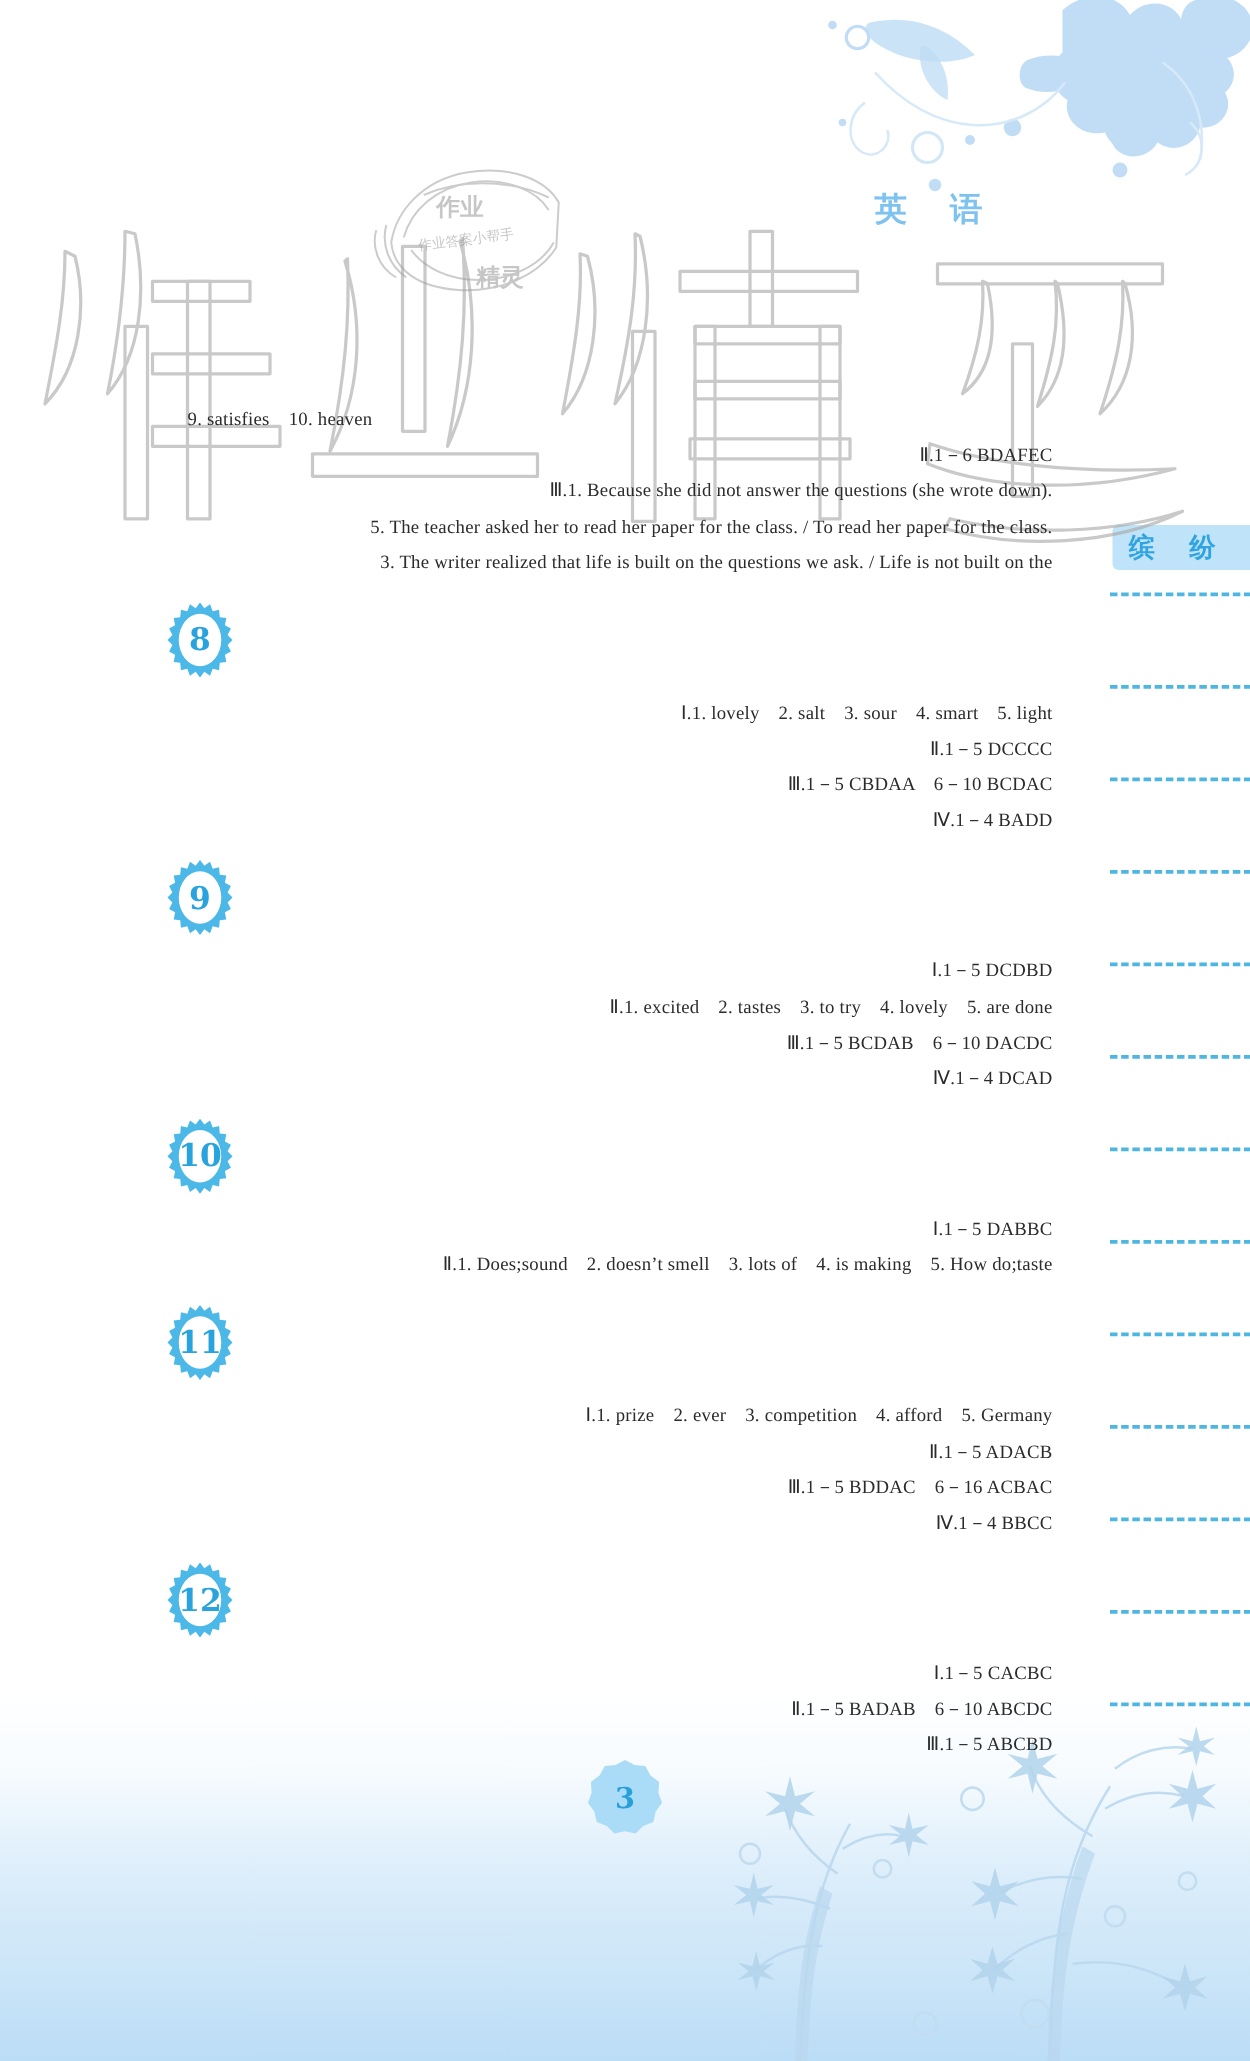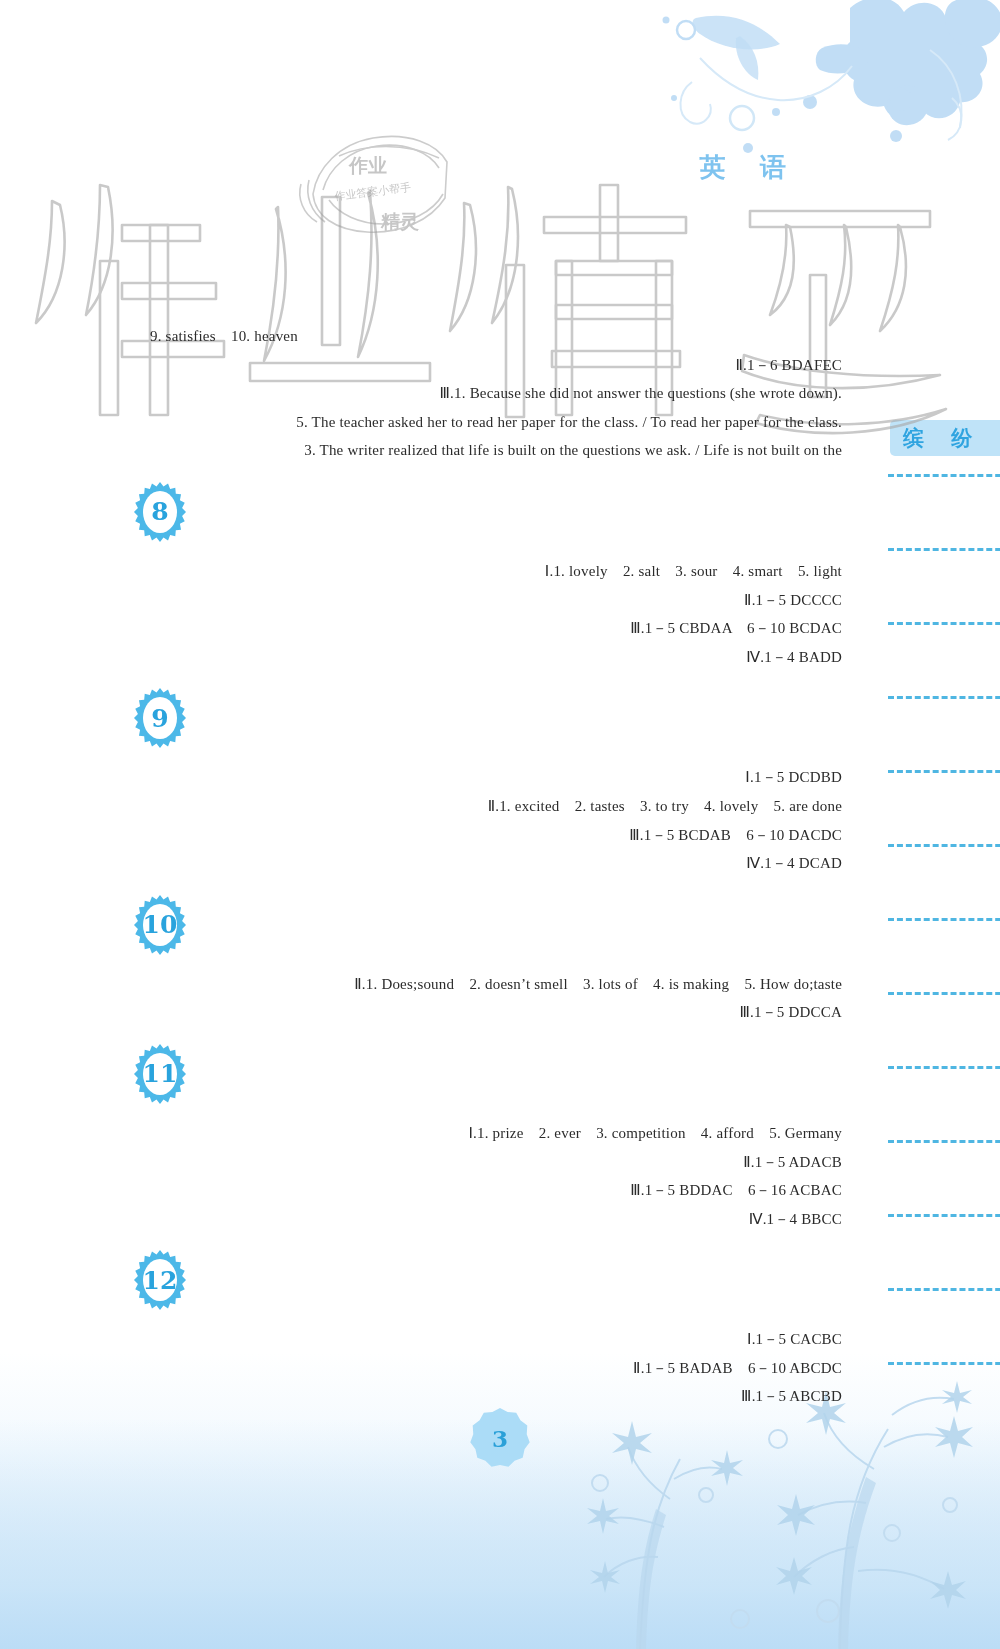--- a/index.html
+++ b/index.html
@@ -315,6 +315,7 @@
           </svg>
           <span class="badge-num">10</span>
         </div>
+        <div class="ans-line hang">Ⅰ.1－5 DABBC</div>
         <div class="ans-line hang">Ⅱ.1. Does;sound　2. doesn’t smell　3. lots of　4. is making　5. How do;taste</div>
         <div class="ans-line hang">Ⅲ.1－5 DDCCA</div>
         <div class="section-badge">

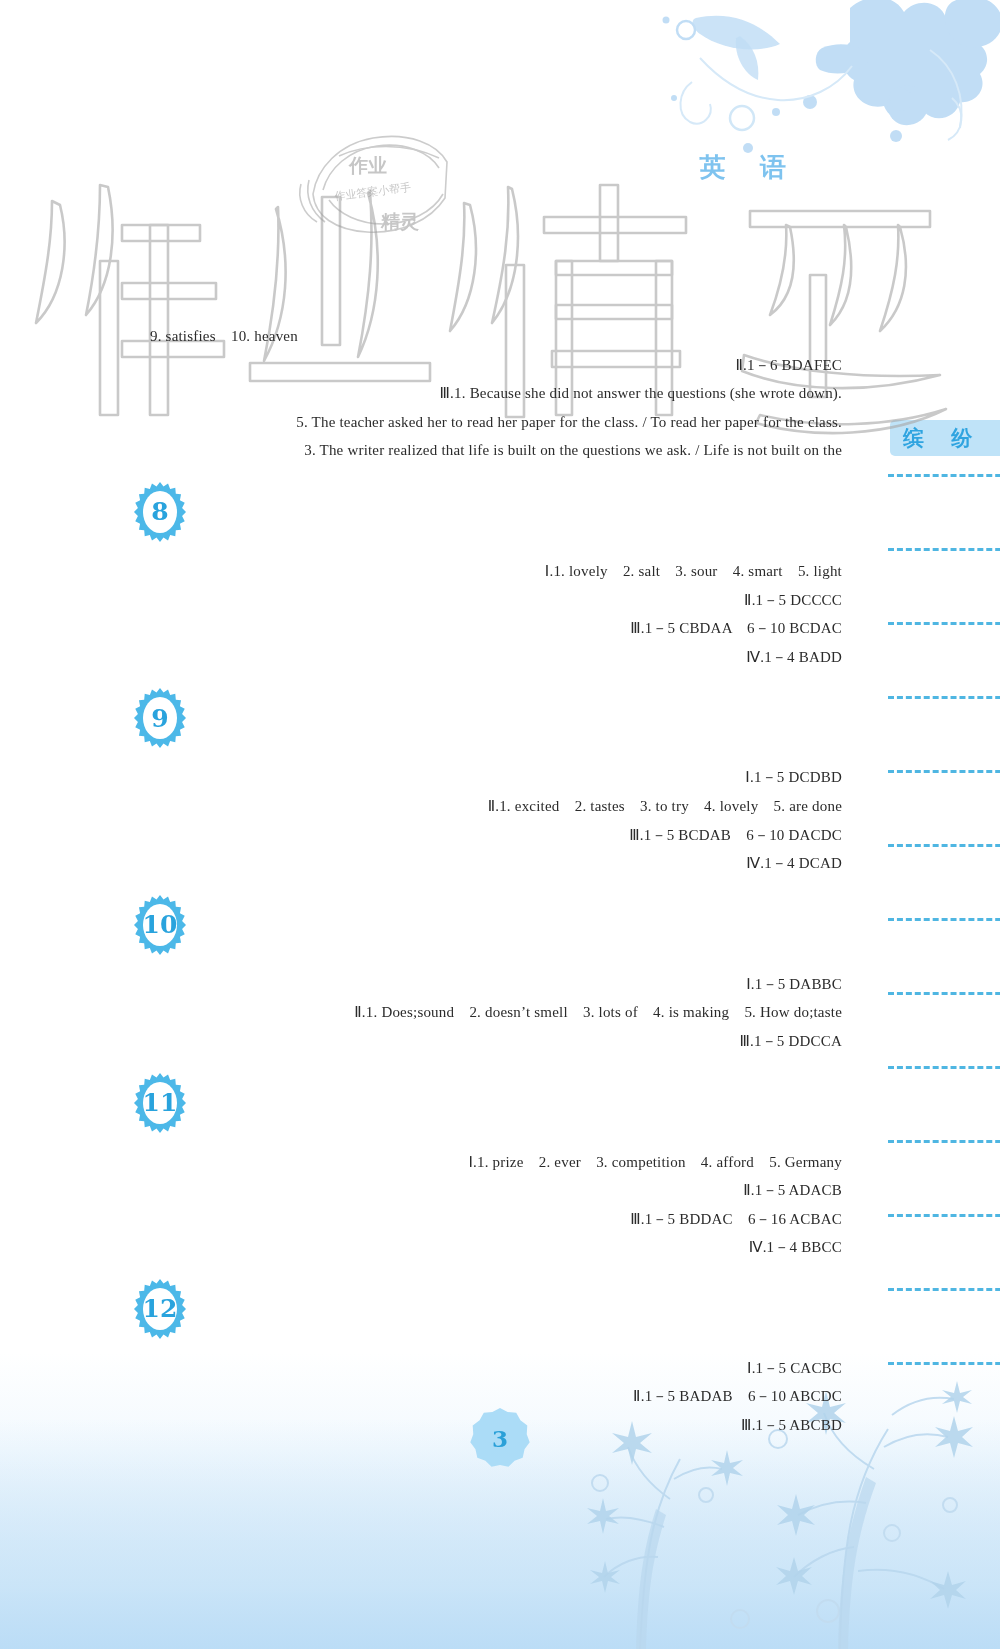--- a/index.html
+++ b/index.html
@@ -317,7 +317,6 @@
         </div>
         <div class="ans-line hang">Ⅰ.1－5 DABBC</div>
         <div class="ans-line hang">Ⅱ.1. Does;sound　2. doesn’t smell　3. lots of　4. is making　5. How do;taste</div>
-        <div class="ans-line hang">Ⅲ.1－5 DDCCA</div>
         <div class="section-badge">
           <svg class="badge-svg" viewBox="0 0 56 62">
             <path d="M28.00 1.00 L31.50 5.52 L36.03 2.47 L38.15 8.01 L43.28 6.73 L43.81 12.76 L49.03 13.37 L47.92 19.29 L52.73 21.73 L50.08 26.96 L54.00 31.00 L50.08 35.04 L52.73 40.27 L47.92 42.71 L49.03 48.63 L43.81 49.24 L43.28 55.27 L38.15 53.99 L36.03 59.53 L31.50 56.48 L28.00 61.00 L24.50 56.48 L19.97 59.53 L17.85 53.99 L12.72 55.27 L12.19 49.24 L6.97 48.63 L8.08 42.71 L3.27 40.27 L5.92 35.04 L2.00 31.00 L5.92 26.96 L3.27 21.73 L8.08 19.29 L6.97 13.37 L12.19 12.76 L12.72 6.73 L17.85 8.01 L19.97 2.47 L24.50 5.52 L28.00 1.00 Z" fill="#4cb8e8"></path>

